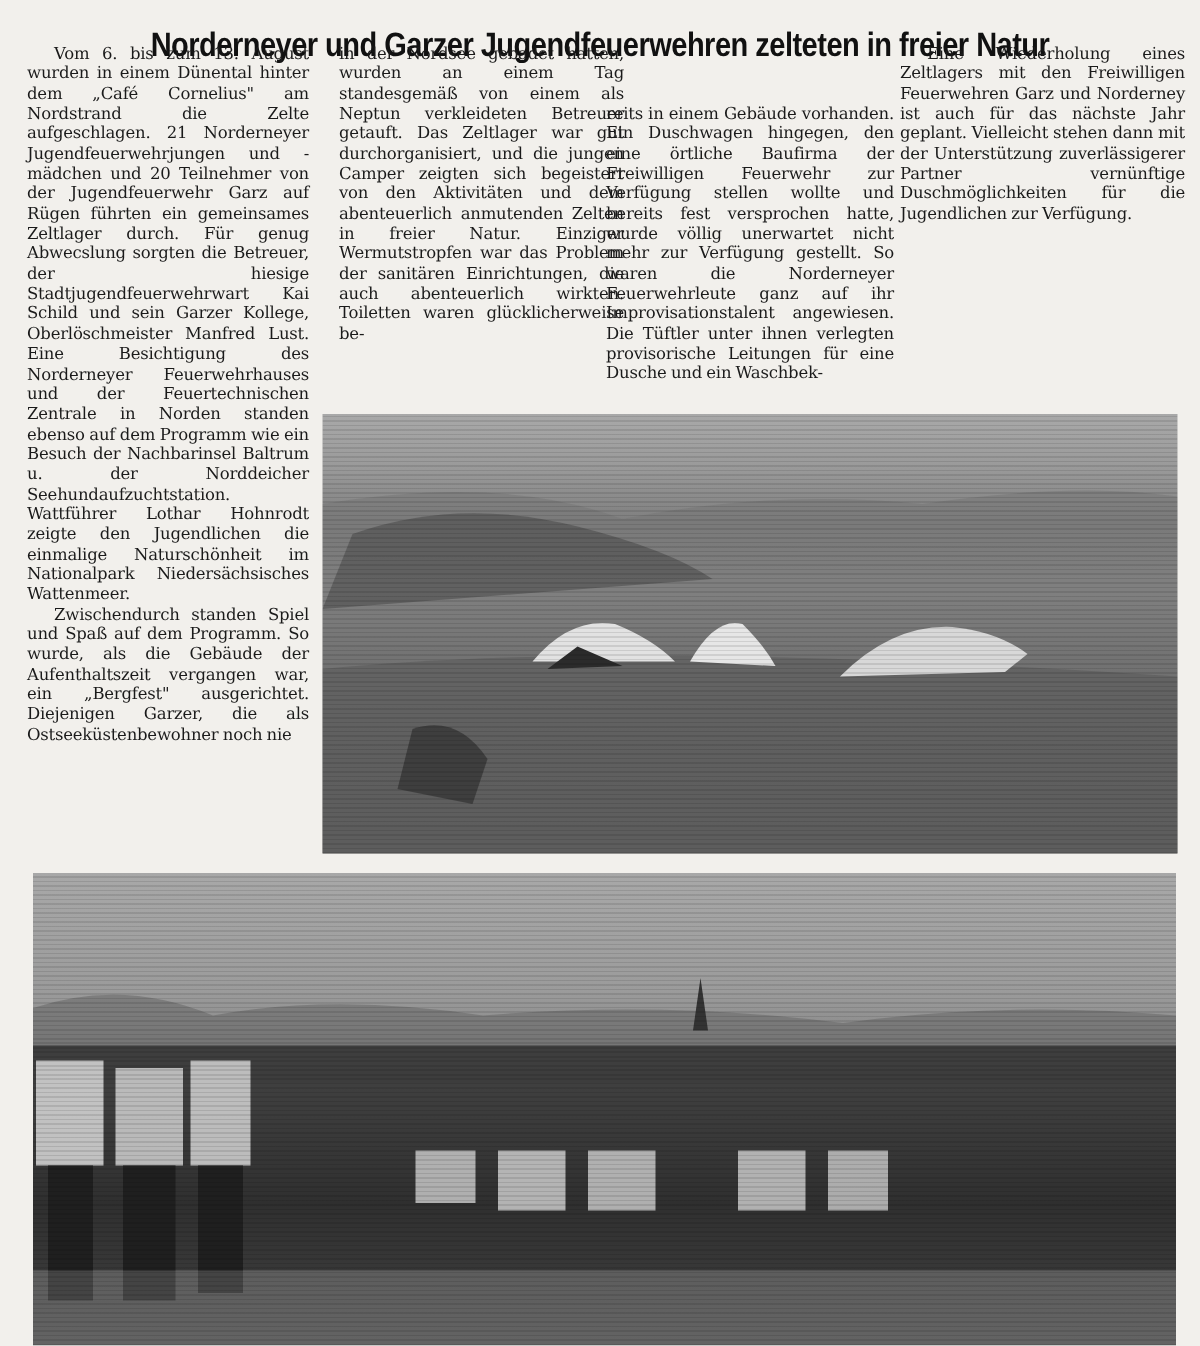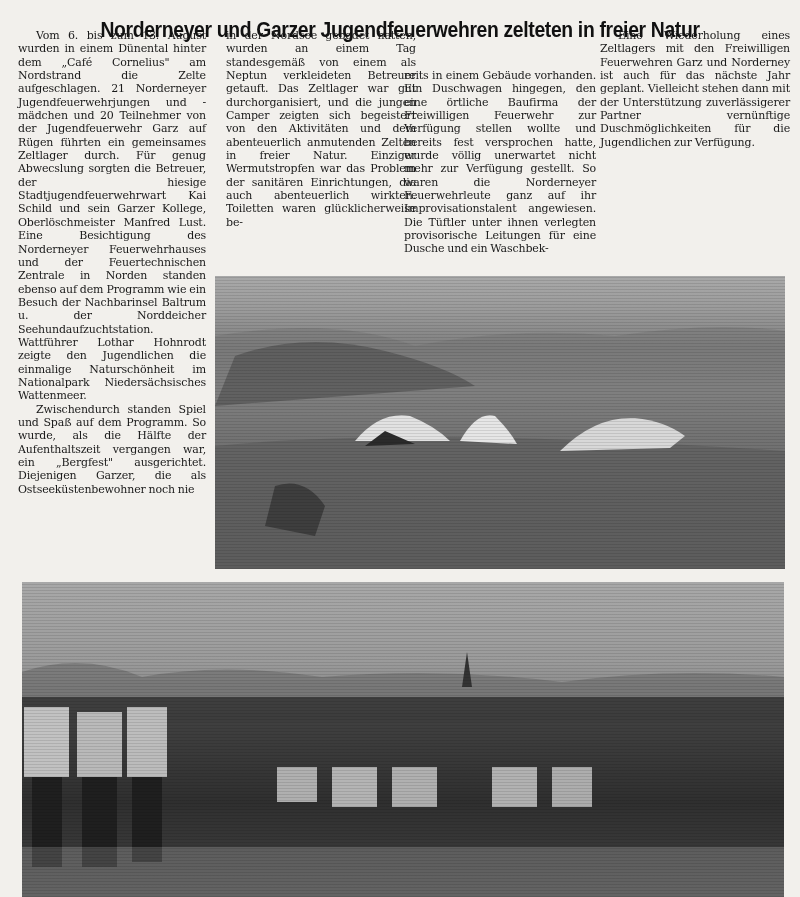--- a/index.html
+++ b/index.html
@@ -60,7 +60,7 @@
 
   <div class="col col1">
     <p class="ind">Vom 6. bis zum 13. August wurden in einem Dünental hinter dem „Café Cornelius" am Nordstrand die Zelte aufgeschlagen. 21 Norderneyer Jugendfeuerwehrjungen und -mädchen und 20 Teilnehmer von der Jugendfeuerwehr Garz auf Rügen führten ein gemeinsames Zeltlager durch. Für genug Abwecslung sorgten die Betreuer, der hiesige Stadtjugendfeuerwehrwart Kai Schild und sein Garzer Kollege, Oberlöschmeister Manfred Lust. Eine Besichtigung des Norderneyer Feuerwehrhauses und der Feuertechnischen Zentrale in Norden standen ebenso auf dem Programm wie ein Besuch der Nachbarinsel Baltrum u. der Norddeicher Seehundaufzuchtstation. Wattführer Lothar Hohnrodt zeigte den Jugendlichen die einmalige Naturschönheit im Nationalpark Niedersächsisches Wattenmeer.</p>
-    <p class="ind">Zwischendurch standen Spiel und Spaß auf dem Programm. So wurde, als die Hälfte der Aufenthaltszeit vergangen war, ein „Bergfest" ausgerichtet. Diejenigen Garzer, die als Ostseeküstenbewohner noch nie</p>
+    <p class="ind">Zwischendurch standen Spiel und Spaß auf dem Programm. So wurde, als die Gebäude der Aufenthaltszeit vergangen war, ein „Bergfest" ausgerichtet. Diejenigen Garzer, die als Ostseeküstenbewohner noch nie</p>
   </div>
 
   <div class="col col2">

